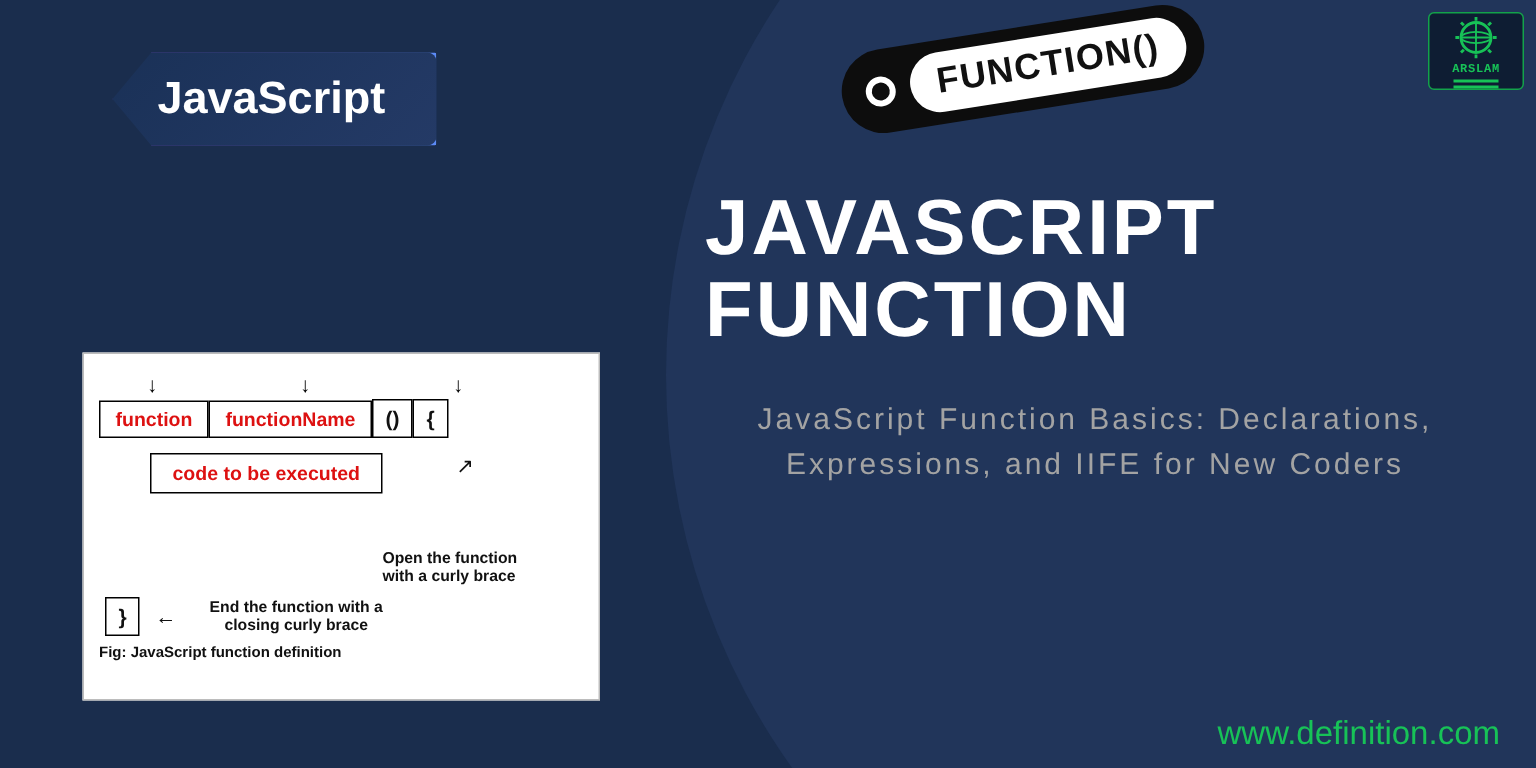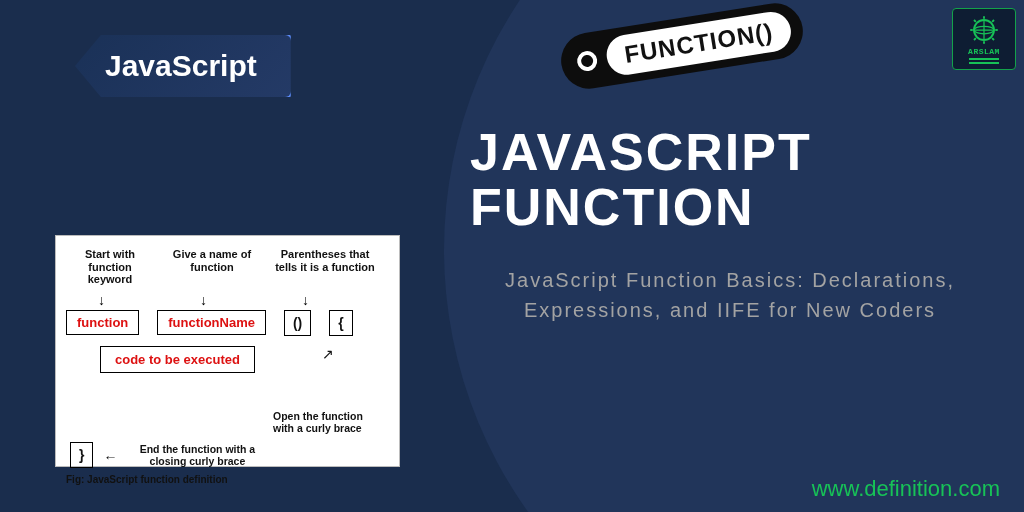--- a/index.html
+++ b/index.html
@@ -58,7 +58,7 @@
   .caption { text-align:left; font-weight:700; margin-top:6px; font-size:10px; }
 
   
-  .logo { position: absolute; right: 8px; top: 8px; width: 64px; height: 62px; background:#0e1d33; border:1px solid #13a24a; border-radius:4px; display:flex; flex-direction:column; align-items:center; justify-content:center; gap:2px; }
+  .logo { position: absolute; right: 8px; top: 8px; width: 64px; height: 52px; background:#0e1d33; border:1px solid #13a24a; border-radius:4px; display:flex; flex-direction:column; align-items:center; justify-content:center; gap:2px; }
   .logo svg { width: 30px; height: 30px; }
   .logo-text { color:#17c257; font-size:8px; font-weight:700; letter-spacing:.5px; font-family: 'Courier New', monospace;}
   .bars { width: 30px; height: 6px; border-top:2px solid #17c257; border-bottom:2px solid #17c257; }

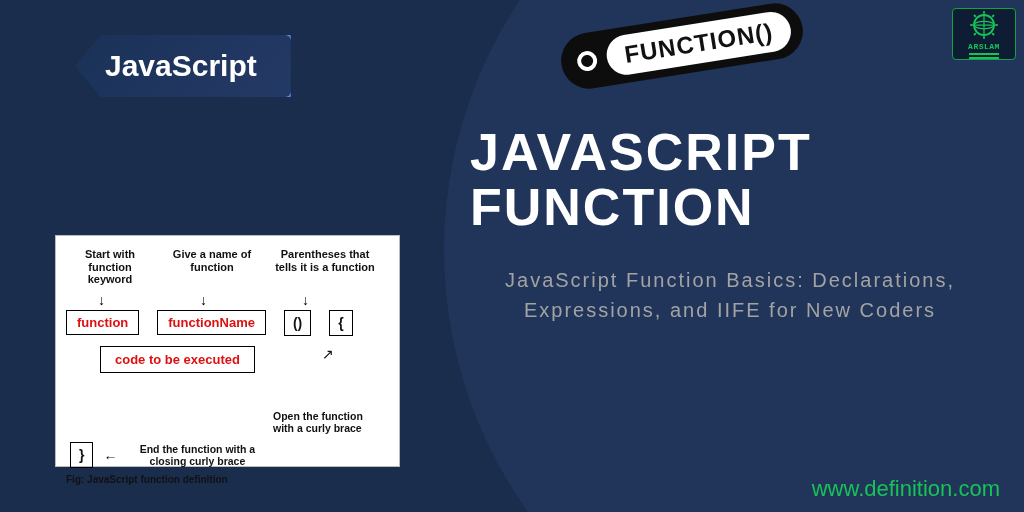--- a/index.html
+++ b/index.html
@@ -106,11 +106,6 @@
   <div class="subline">JavaScript Function Basics: Declarations, Expressions, and IIFE for New Coders</div>
 
   <div class="card">
-    <div class="labels-row">
-      <div class="l1">Start with function keyword</div>
-      <div class="l2">Give a name of function</div>
-      <div class="l3">Parentheses that tells it is a function</div>
-    </div>
     <div class="arrows-row1">
       <span>↓</span>
       <span>↓</span>

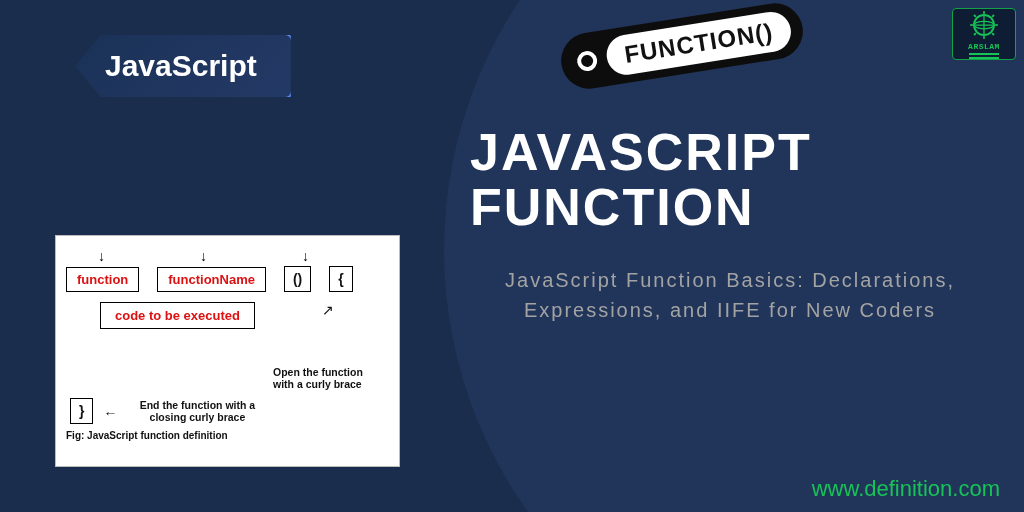--- a/index.html
+++ b/index.html
@@ -46,7 +46,7 @@
   .arrows-row1 { display: flex; gap: 14px; margin-left: 32px; margin-bottom: 2px; color: #000; }
   .arrows-row1 span { width: 88px; text-align: left; font-size: 14px; }
   .arrows-row1 .a3 { width: 24px; }
-  .boxes-row { display: flex; align-items: center; gap: 18px; margin-bottom: 10px; }
+  .boxes-row { display: flex; align-items: center; margin-bottom: 10px; }
   .rbox { border: 1.5px solid #000; padding: 4px 10px; color: #d11; font-weight: 700; font-size: 13px; }
   .brace { border: 1.5px solid #000; padding: 4px 8px; font-weight: 700; font-size: 14px; }
   .exec-wrap { display:flex; align-items:flex-start; gap:18px; margin-left: 34px; margin-bottom: 8px;}

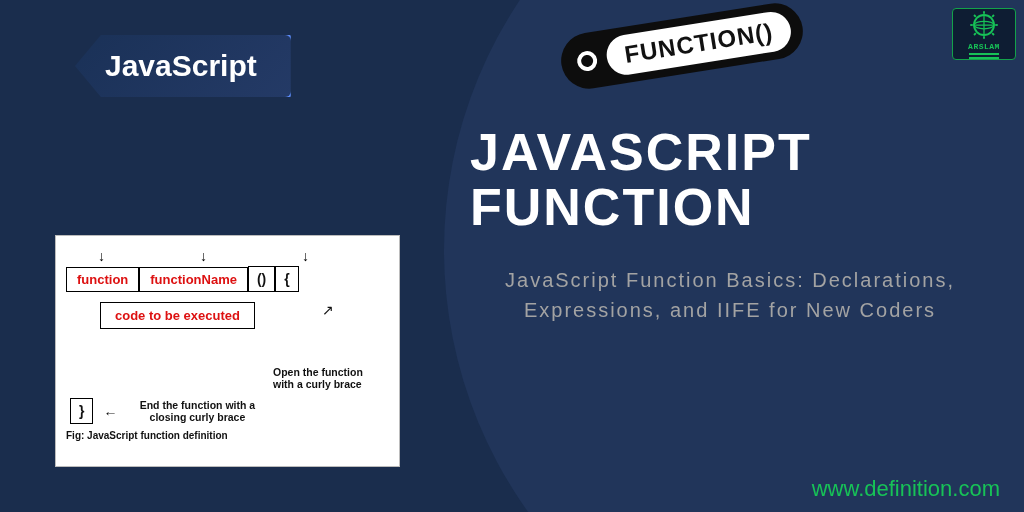--- a/index.html
+++ b/index.html
@@ -49,7 +49,7 @@
   .boxes-row { display: flex; align-items: center; margin-bottom: 10px; }
   .rbox { border: 1.5px solid #000; padding: 4px 10px; color: #d11; font-weight: 700; font-size: 13px; }
   .brace { border: 1.5px solid #000; padding: 4px 8px; font-weight: 700; font-size: 14px; }
-  .exec-wrap { display:flex; align-items:flex-start; gap:18px; margin-left: 34px; margin-bottom: 8px;}
+  .exec-wrap { display:flex; align-items:flex-start; margin-left: 34px; margin-bottom: 8px;}
   .exec { border: 1.5px solid #000; padding: 5px 14px; color: #d11; font-weight: 700; font-size: 13px; }
   .open-note { font-weight:700; font-size:10.5px; width:110px; line-height:1.15;margin-top:48px; }
   .close-row { display:flex; align-items:center; gap:10px; margin-left:4px; }

